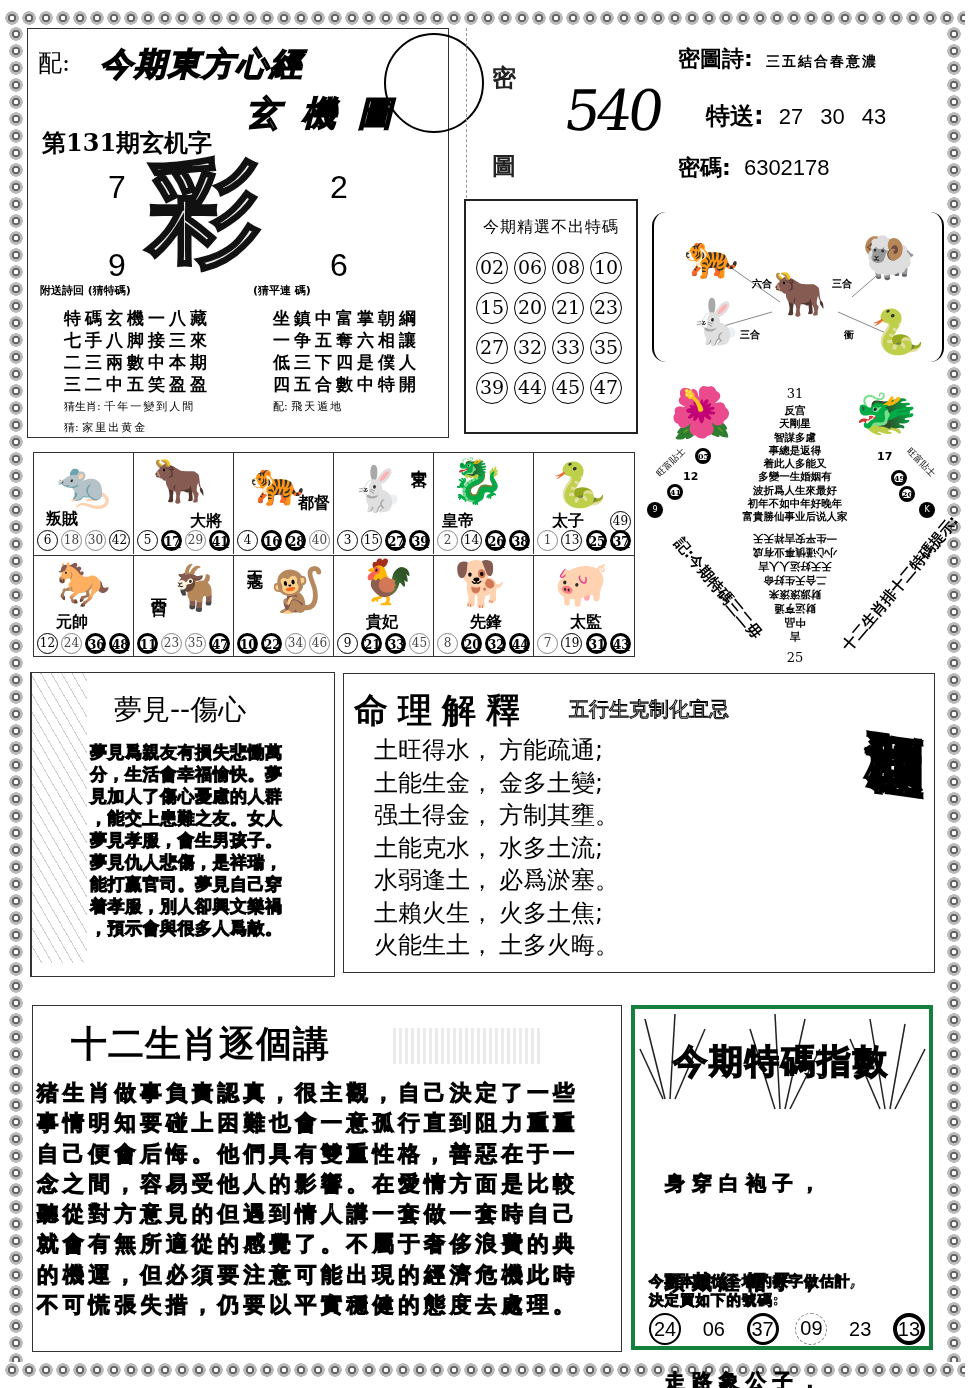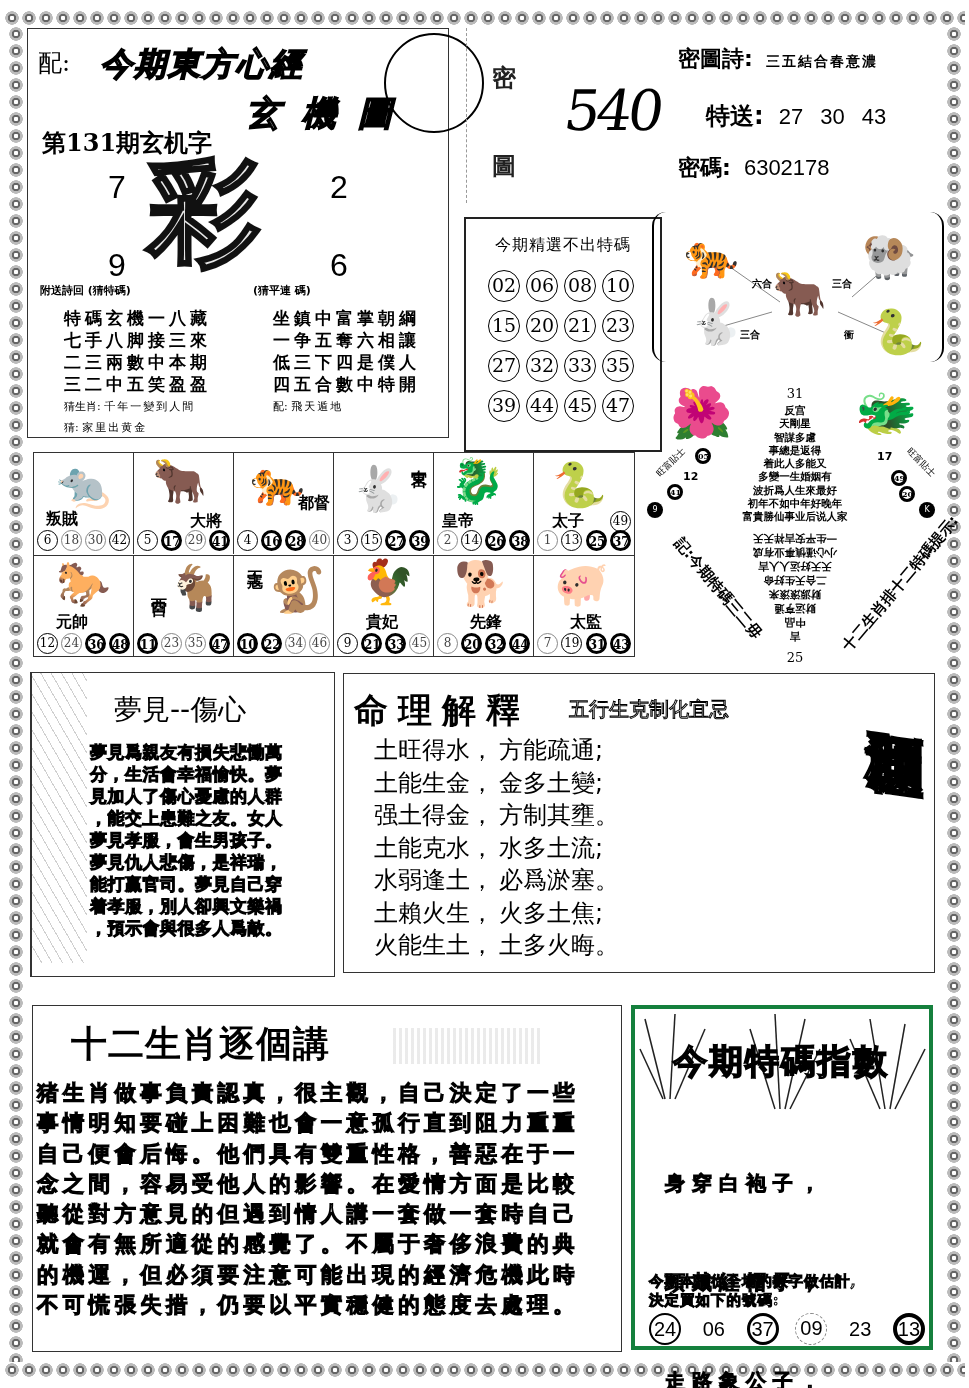--- a/index.html
+++ b/index.html
@@ -97,7 +97,7 @@
     <span style="font-size:22px;margin-left:8px;font-family:'Liberation Sans',sans-serif;">6302178</span>
   </div>
 
-  <div class="box2" style="left:464px;top:217px;width:198px;height:235px;">
+  <div class="box2" style="left:464px;top:199px;width:174px;height:235px;">
     <div style="text-align:center;font-size:16px;font-family:'DejaVu Serif',serif;margin-top:16px;letter-spacing:1px;">今期精選不出特碼</div>
     <div id="ns-grid" style="display:grid;grid-template-columns:repeat(4,36px);gap:8px 2px;justify-content:center;margin-top:14px;">
       <span class="circ" style="width:32px;height:32px;line-height:28px;font-size:19px;">02</span>

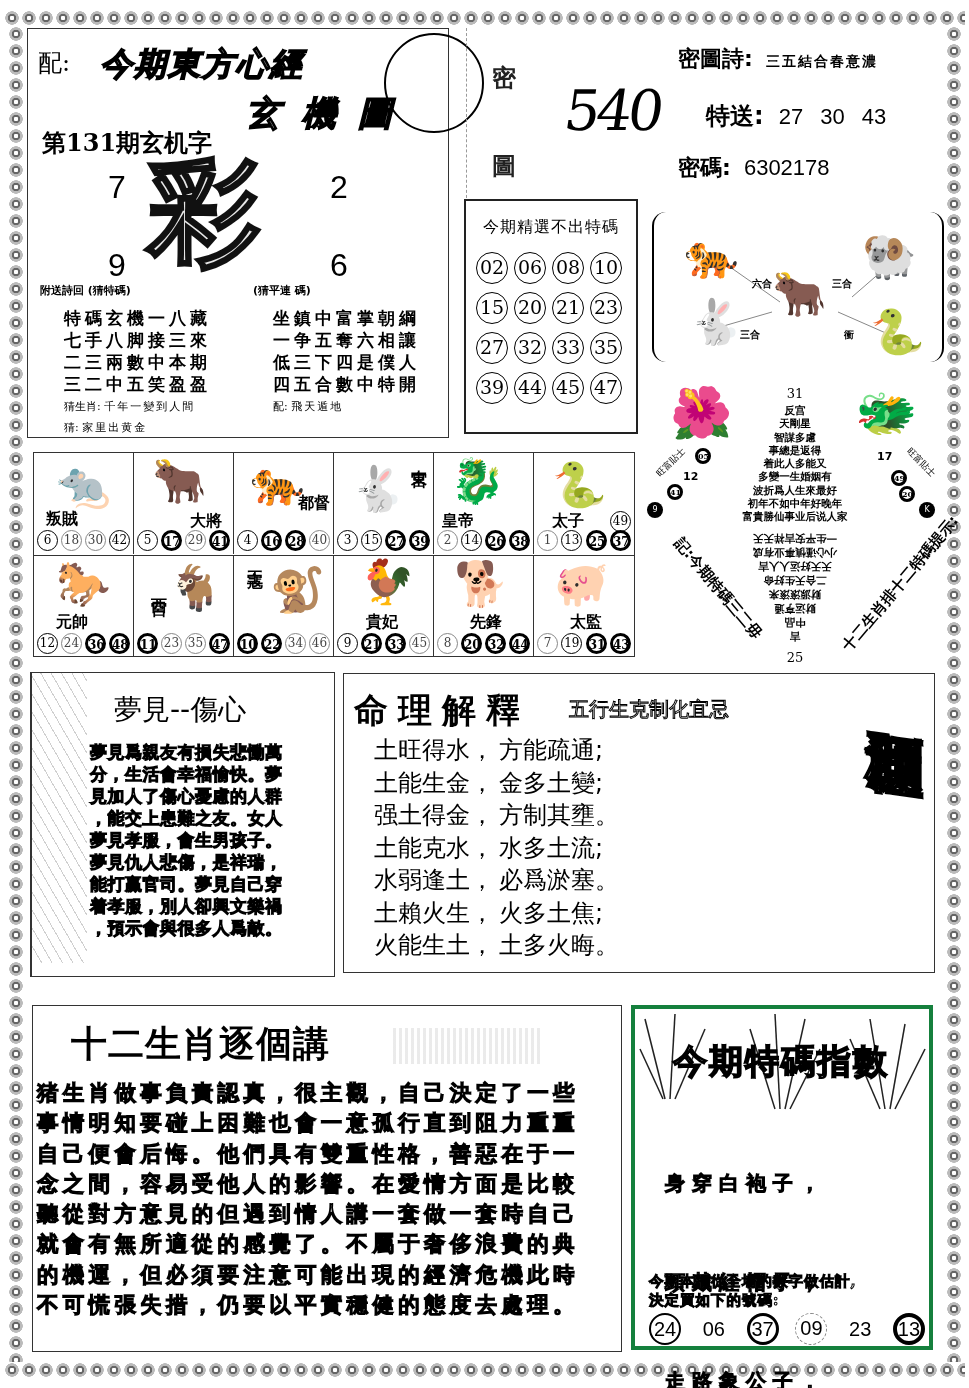--- a/index.html
+++ b/index.html
@@ -17,7 +17,7 @@
   .outline-text { color: #fff; -webkit-text-stroke: 1px #000; font-weight: bold; }
   .pattern-text { color: #aaa; -webkit-text-stroke: 1.5px #000; font-weight: 900; font-style: italic; }
   .circ { display: inline-block; border: 1.5px solid #000; border-radius: 50%; text-align: center; font-family: "DejaVu Serif", serif; }
-  .circ.dark { border-width: 3px; font-weight: bold; }
+  .circ.dark { border-width: 3px; font-weight: bold; text-decoration: underline; }
   .circ.thin { border-color: #888; color: #444; }
   .zcell { position: absolute; width: 100px; height: 101px; border-right: 1px solid #333; }
   .zcell .name { position: absolute; font-weight: bold; font-size: 16px; }

